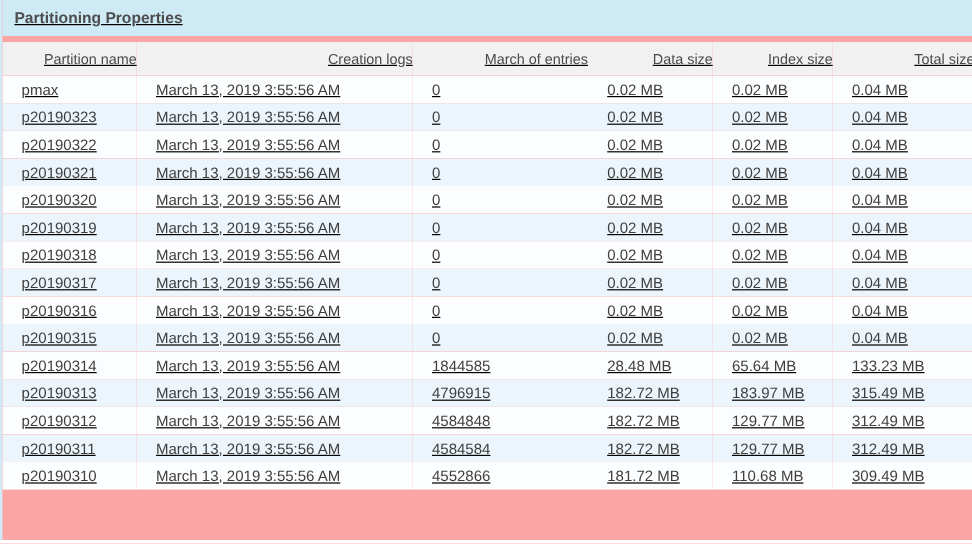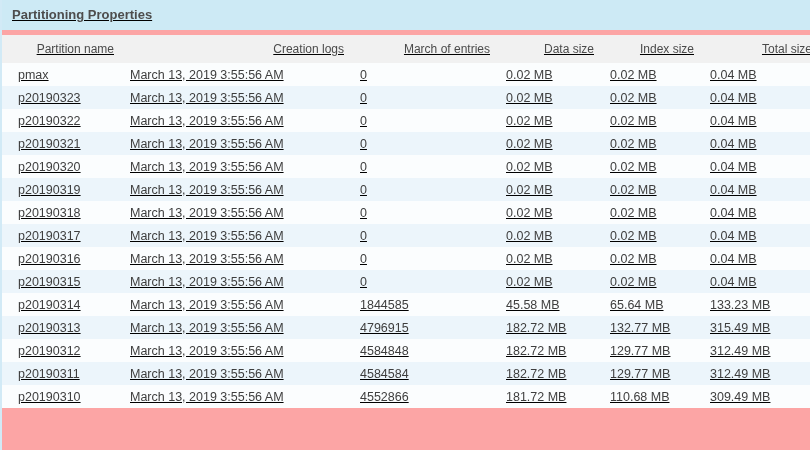--- a/index.html
+++ b/index.html
@@ -216,7 +216,7 @@
           <td>p20190314</td>
           <td>March 13, 2019 3:55:56 AM</td>
           <td>1844585</td>
-          <td>45.58 MB</td>
+          <td>28.48 MB</td>
           <td>65.64 MB</td>
           <td>133.23 MB</td>
         </tr>

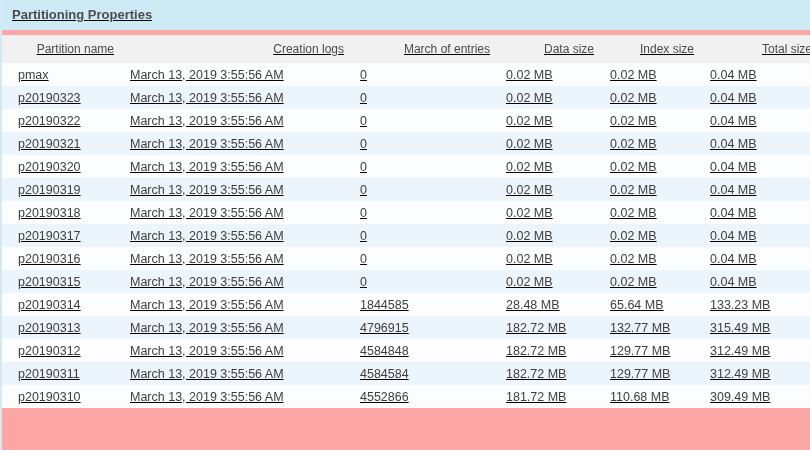--- a/index.html
+++ b/index.html
@@ -225,7 +225,7 @@
           <td>March 13, 2019 3:55:56 AM</td>
           <td>4796915</td>
           <td>182.72 MB</td>
-          <td>132.77 MB</td>
+          <td>183.97 MB</td>
           <td>315.49 MB</td>
         </tr>
         <tr>

